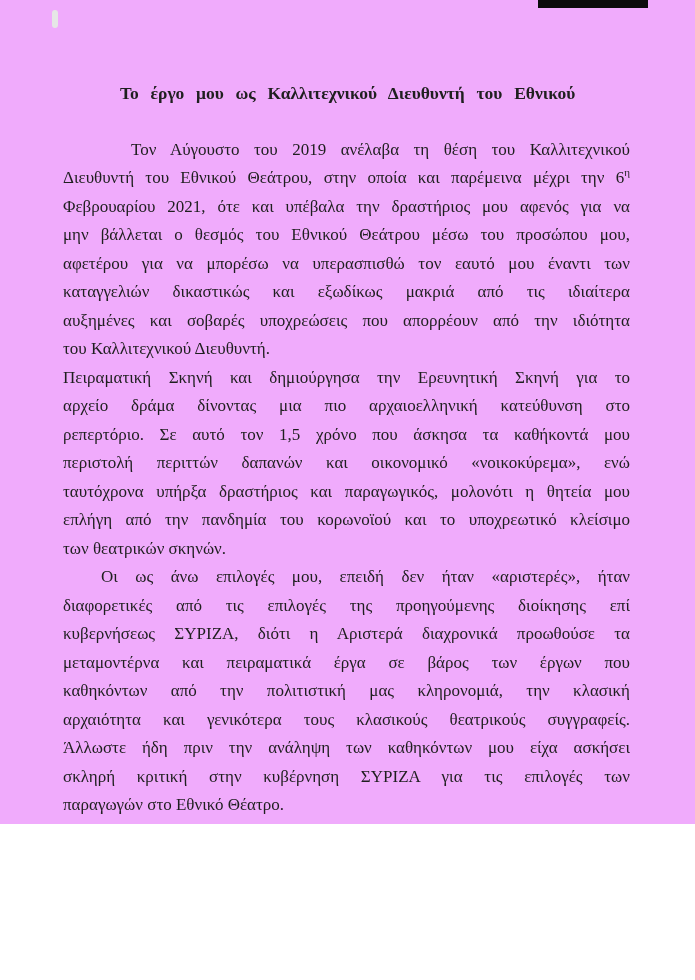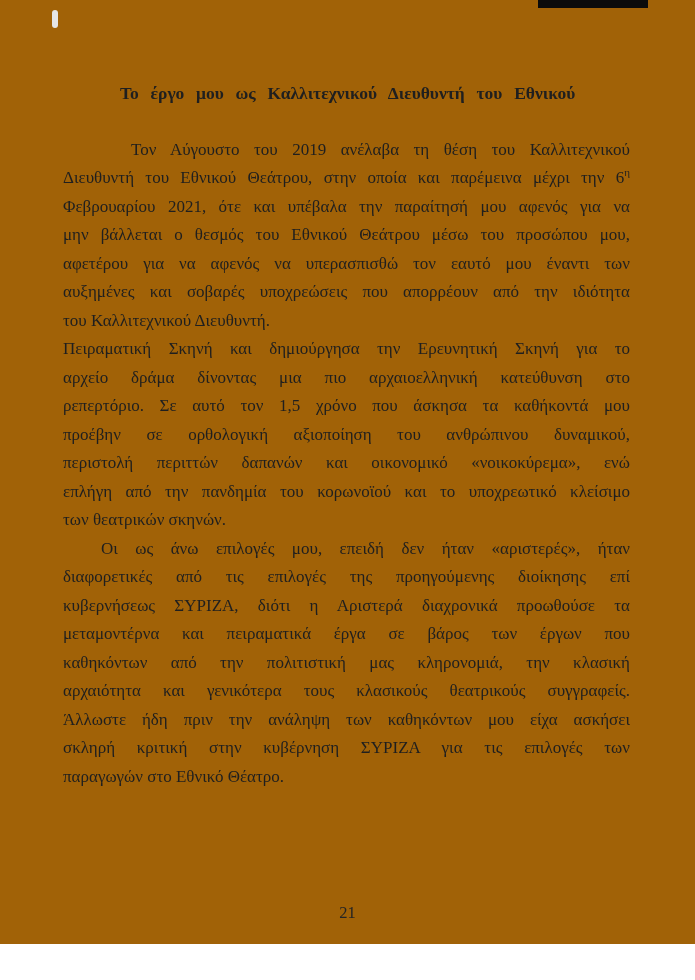--- a/index.html
+++ b/index.html
@@ -10,8 +10,8 @@
   .page {
     position: relative;
     width: 695px;
-    height: 944px;
-    background: #a16207;
+    height: 824px;
+    background: #f0abfc;
     overflow: hidden;
     font-family: "Liberation Serif", "DejaVu Serif", serif;
     color: #1f1f1f;

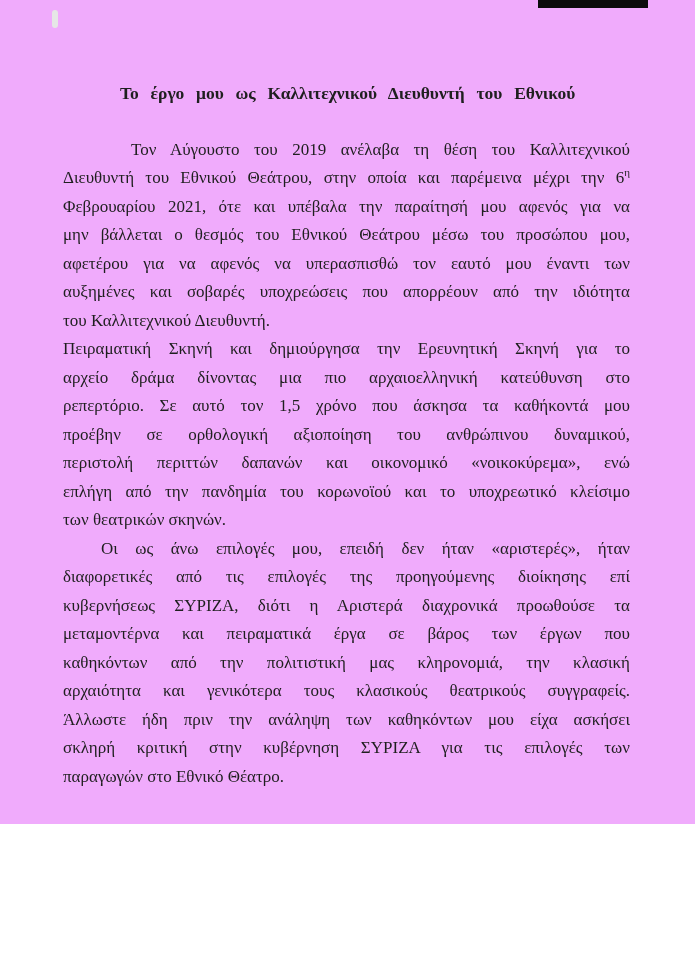--- a/index.html
+++ b/index.html
@@ -100,7 +100,7 @@
     <div class="para">
       <div class="line indent-lg">Τον Αύγουστο του 2019 ανέλαβα τη θέση του Καλλιτεχνικού</div>
       <div class="line"><span>Διευθυντή του Εθνικού Θεάτρου, στην οποία και παρέμεινα μέχρι την 6</span><sup class="ss">η</sup></div>
-      <div class="line">Φεβρουαρίου 2021, ότε και υπέβαλα την παραίτησή μου αφενός για να</div>
+      <div class="line">Φεβρουαρίου 2021, ότε και υπέβαλα την δραστήριος μου αφενός για να</div>
       <div class="line">μην βάλλεται ο θεσμός του Εθνικού Θεάτρου μέσω του προσώπου μου,</div>
       <div class="line">αφετέρου για να αφενός να υπερασπισθώ τον εαυτό μου έναντι των</div>
       <div class="line">αυξημένες και σοβαρές υποχρεώσεις που απορρέουν από την ιδιότητα</div>

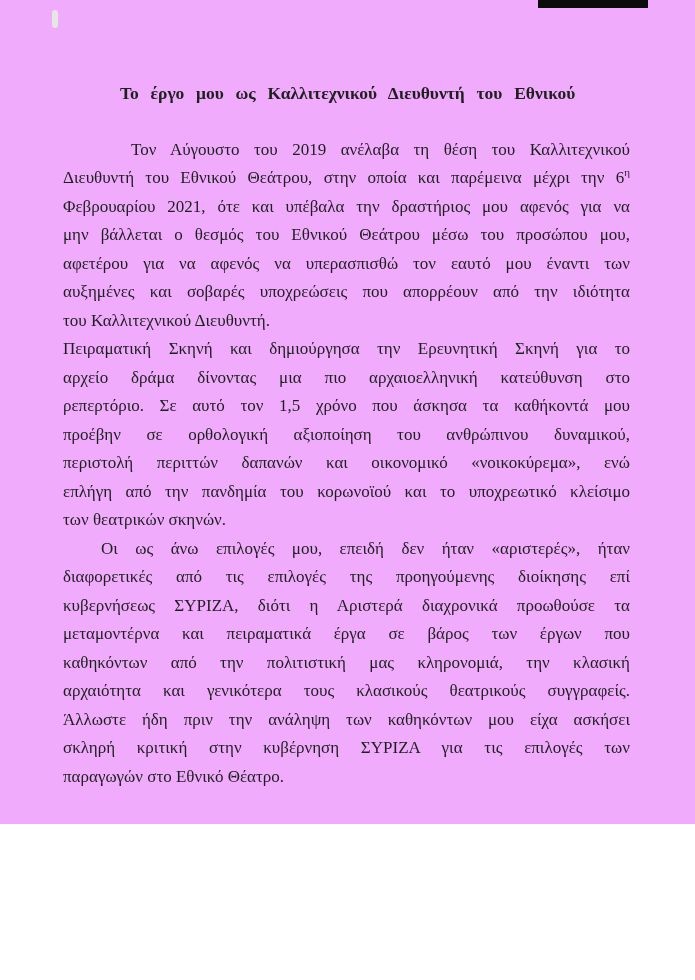--- a/index.html
+++ b/index.html
@@ -102,7 +102,7 @@
       <div class="line"><span>Διευθυντή του Εθνικού Θεάτρου, στην οποία και παρέμεινα μέχρι την 6</span><sup class="ss">η</sup></div>
       <div class="line">Φεβρουαρίου 2021, ότε και υπέβαλα την δραστήριος μου αφενός για να</div>
       <div class="line">μην βάλλεται ο θεσμός του Εθνικού Θεάτρου μέσω του προσώπου μου,</div>
-      <div class="line">αφετέρου για να αφενός να υπερασπισθώ τον εαυτό μου έναντι των</div>
+      <div class="line">αφετέρου για να μπορέσω να υπερασπισθώ τον εαυτό μου έναντι των</div>
       <div class="line">αυξημένες και σοβαρές υποχρεώσεις που απορρέουν από την ιδιότητα</div>
       <div class="line last">του Καλλιτεχνικού Διευθυντή.</div>
     </div>

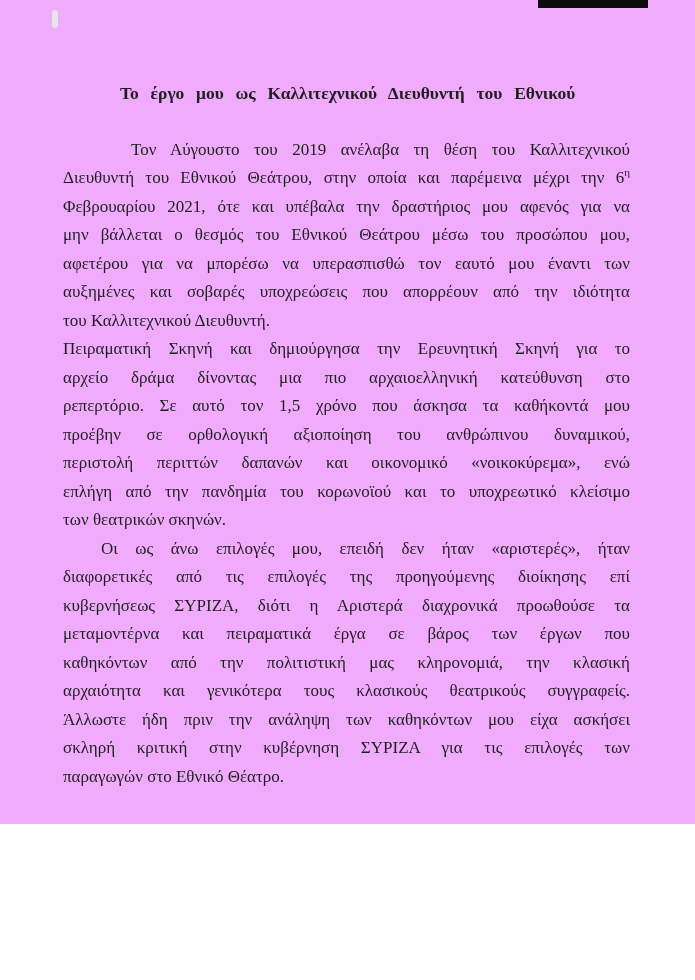--- a/index.html
+++ b/index.html
@@ -103,6 +103,7 @@
       <div class="line">Φεβρουαρίου 2021, ότε και υπέβαλα την δραστήριος μου αφενός για να</div>
       <div class="line">μην βάλλεται ο θεσμός του Εθνικού Θεάτρου μέσω του προσώπου μου,</div>
       <div class="line">αφετέρου για να μπορέσω να υπερασπισθώ τον εαυτό μου έναντι των</div>
+      <div class="line">καταγγελιών δικαστικώς και εξωδίκως μακριά από τις ιδιαίτερα</div>
       <div class="line">αυξημένες και σοβαρές υποχρεώσεις που απορρέουν από την ιδιότητα</div>
       <div class="line last">του Καλλιτεχνικού Διευθυντή.</div>
     </div>

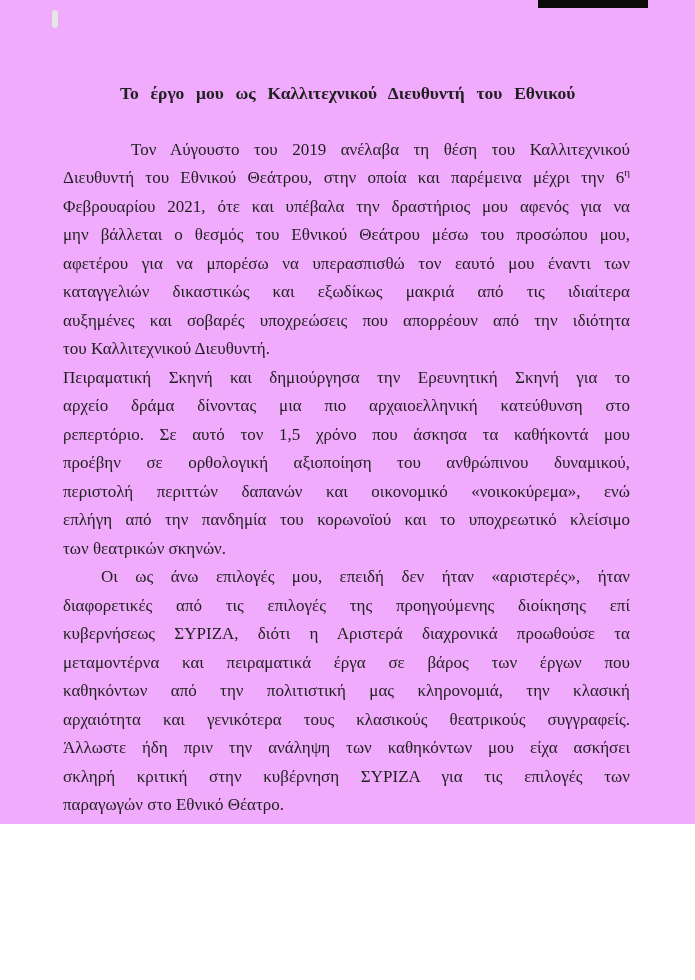--- a/index.html
+++ b/index.html
@@ -112,7 +112,6 @@
       <div class="line">Πειραματική Σκηνή και δημιούργησα την Ερευνητική Σκηνή για το</div>
       <div class="line">αρχείο δράμα δίνοντας μια πιο αρχαιοελληνική κατεύθυνση στο</div>
       <div class="line">ρεπερτόριο. Σε αυτό τον 1,5 χρόνο που άσκησα τα καθήκοντά μου</div>
-      <div class="line">προέβην σε ορθολογική αξιοποίηση του ανθρώπινου δυναμικού,</div>
       <div class="line">περιστολή περιττών δαπανών και οικονομικό «νοικοκύρεμα», ενώ</div>
       <div class="line">επλήγη από την πανδημία του κορωνοϊού και το υποχρεωτικό κλείσιμο</div>
       <div class="line last">των θεατρικών σκηνών.</div>

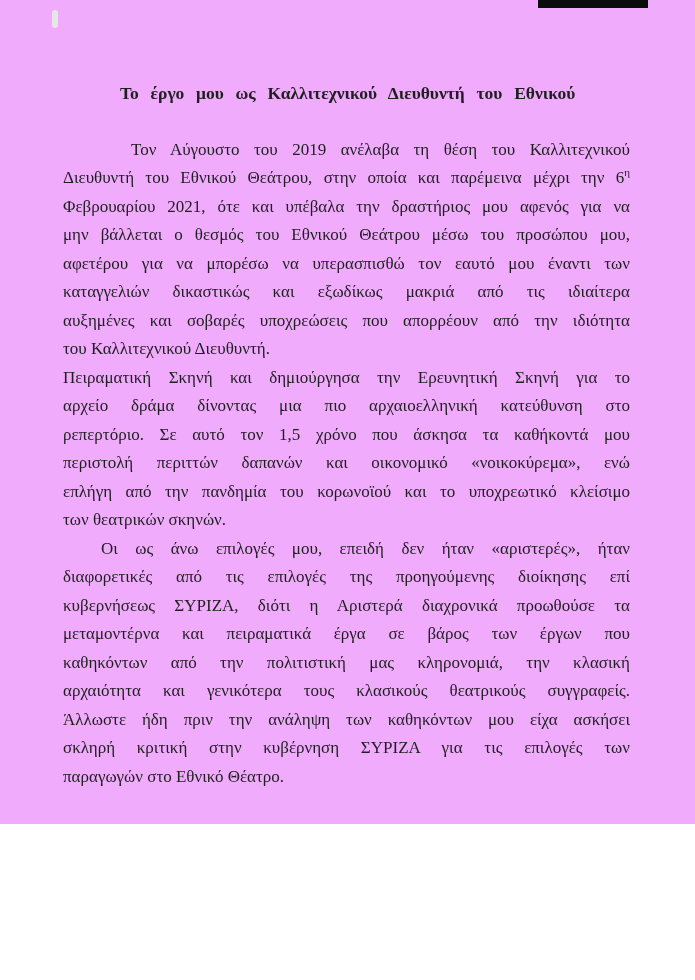--- a/index.html
+++ b/index.html
@@ -113,6 +113,7 @@
       <div class="line">αρχείο δράμα δίνοντας μια πιο αρχαιοελληνική κατεύθυνση στο</div>
       <div class="line">ρεπερτόριο. Σε αυτό τον 1,5 χρόνο που άσκησα τα καθήκοντά μου</div>
       <div class="line">περιστολή περιττών δαπανών και οικονομικό «νοικοκύρεμα», ενώ</div>
+      <div class="line">ταυτόχρονα υπήρξα δραστήριος και παραγωγικός, μολονότι η θητεία μου</div>
       <div class="line">επλήγη από την πανδημία του κορωνοϊού και το υποχρεωτικό κλείσιμο</div>
       <div class="line last">των θεατρικών σκηνών.</div>
     </div>

